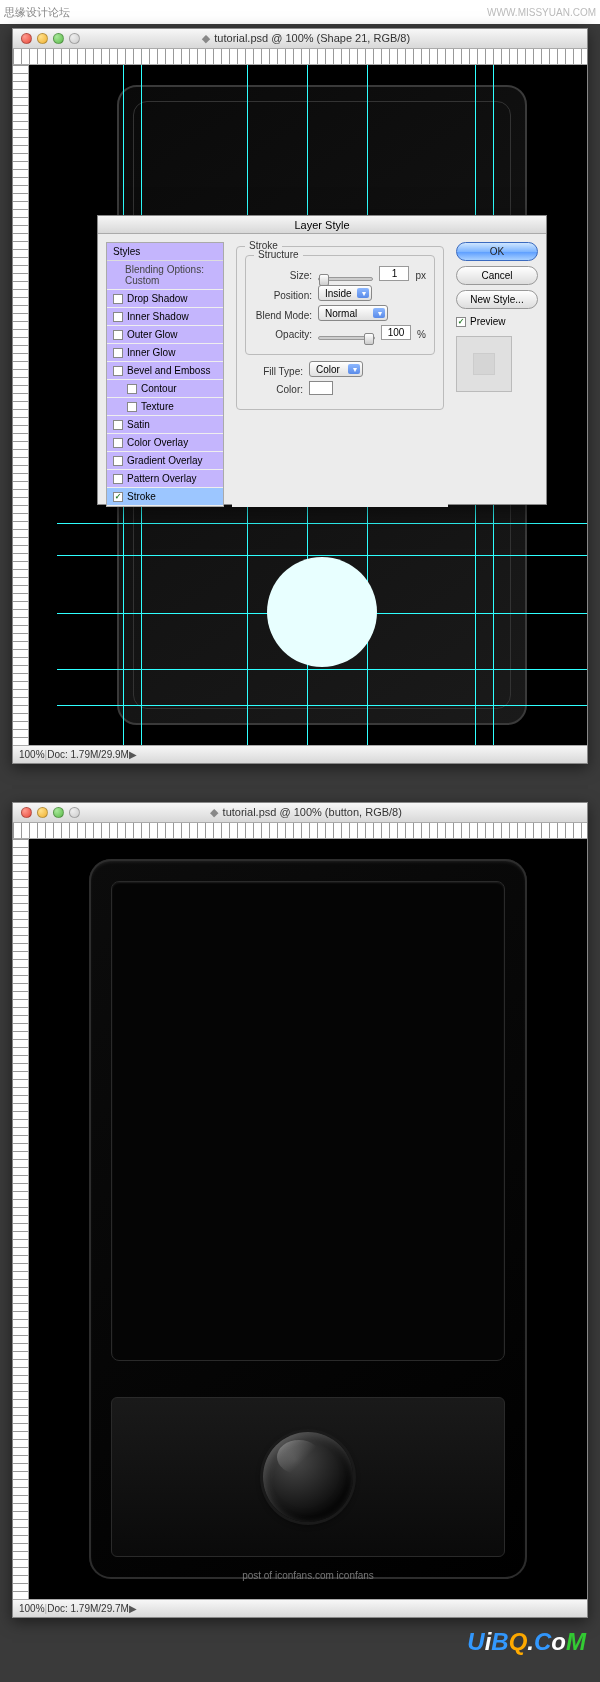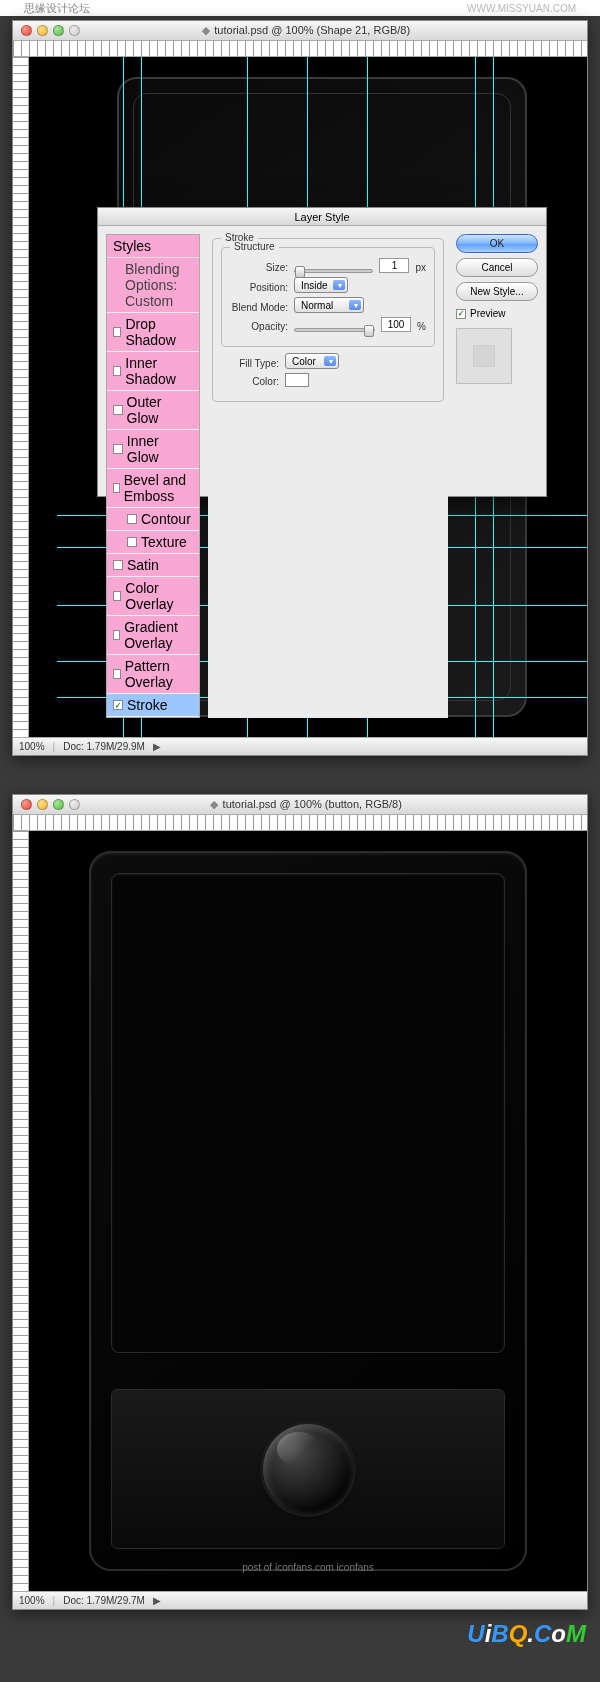--- a/index.html
+++ b/index.html
@@ -4,7 +4,7 @@
 <style>
   * { box-sizing: border-box; margin: 0; padding: 0; font-family: "Lucida Grande", Arial, sans-serif; }
   body { background: #3a3a3a; width: 600px; }
-  .page-header { background: #fff; height: 16px; font-size: 11px; color: #666; text-align: left; padding: 2px 24px; display:flex; justify-content:space-between; align-items:center;}
+  .page-header { background: #fff; height: 24px; font-size: 11px; color: #666; text-align: left; padding: 2px 4px; display:flex; justify-content:space-between; align-items:center;}
   .page-header .left{color:#888;}
   .page-header .right{color:#bbb; font-size:10px;}
   .window-frame { background: #fff; border: 1px solid #888; margin: 4px 12px; position: relative; box-shadow: 0 4px 14px rgba(0,0,0,0.5);}

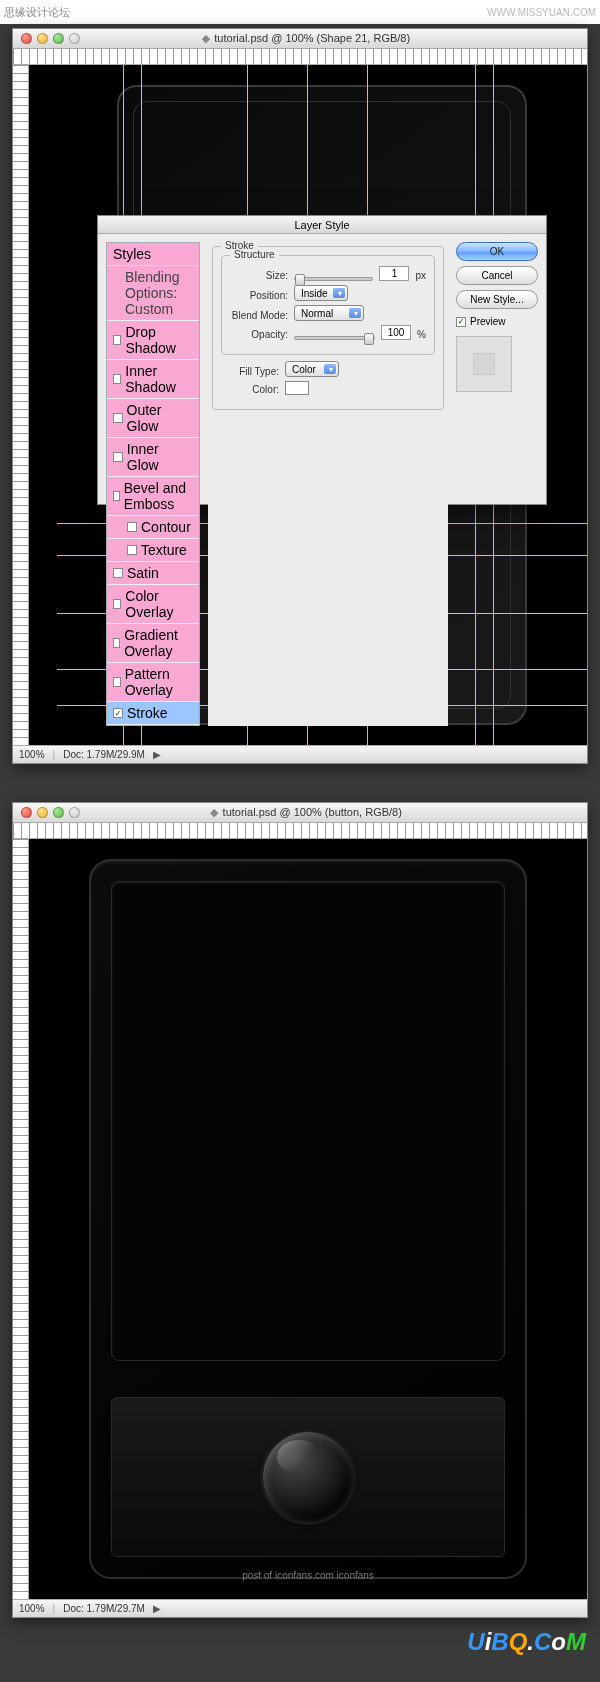--- a/index.html
+++ b/index.html
@@ -36,7 +36,7 @@
   .dialog{ position:absolute; top:150px; left:40px; right:40px; height:290px; background:#ececec; border:1px solid #888; box-shadow:0 8px 24px rgba(0,0,0,0.5); display:flex; flex-direction:column;}
   .dlg-title{ height:18px; background:linear-gradient(#f6f6f6,#d8d8d8); border-bottom:1px solid #aaa; text-align:center; font-size:11px; line-height:18px;}
   .dlg-body{ flex:1; display:flex; padding:8px; gap:8px;}
-  .styles-col{ width:94px; background:#f9a8d4; border:1px solid #aaa; font-size:14px;}
+  .styles-col{ width:118px; background:#c4b5fd; border:1px solid #aaa; font-size:10px;}
   .styles-col .hdr{ padding:3px 6px; border-bottom:1px solid #ddd;}
   .styles-col .sub{ padding:3px 18px; border-bottom:1px solid #eee; color:#444;}
   .style-item{ padding:3px 6px; border-bottom:1px solid #eee; display:flex; align-items:center; gap:4px;}

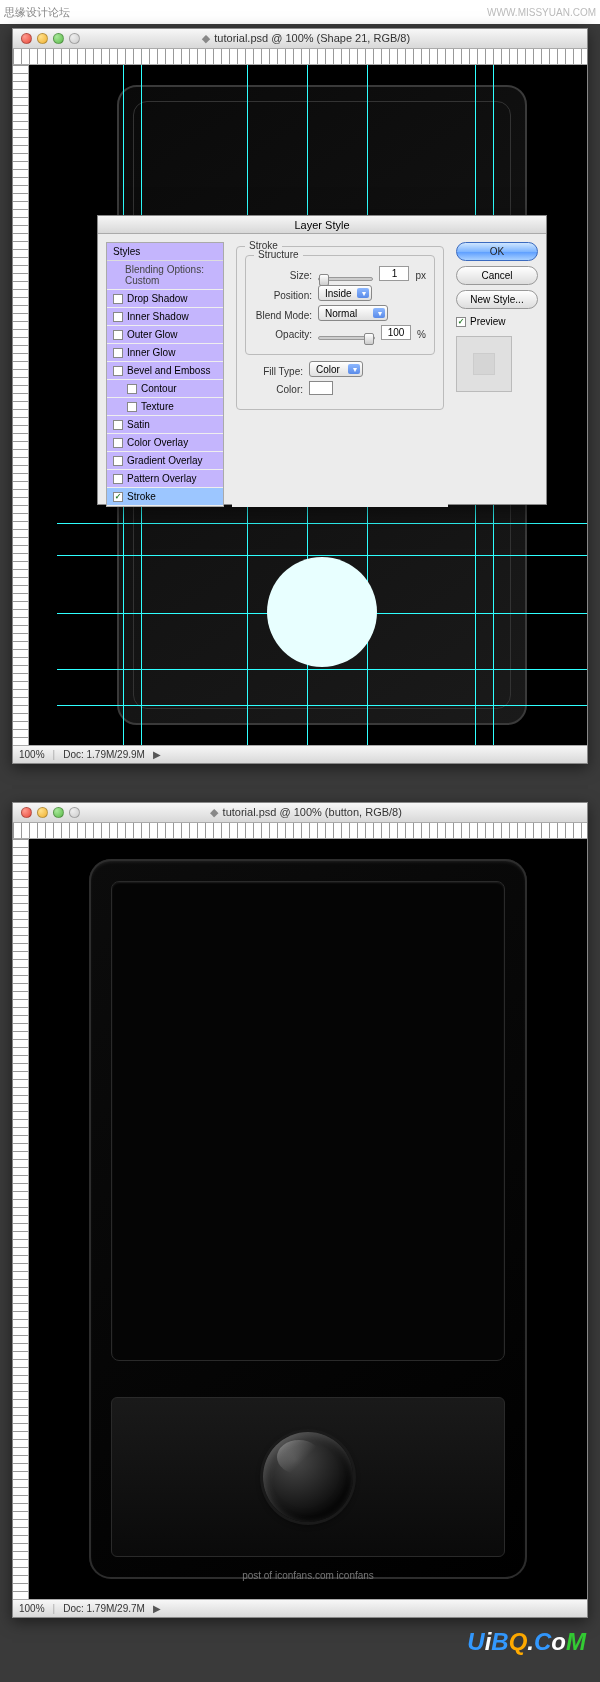--- a/index.html
+++ b/index.html
@@ -28,7 +28,7 @@
   .device{ position:absolute; top:20px; left:60px; right:60px; bottom:20px; border:2px solid #3a3a3a; border-radius:20px; background:linear-gradient(145deg,#0a0a0a,#1a1a1a);}
   .device-inner{position:absolute; inset:14px; border:1px solid #333; border-radius:14px;}
   .white-circle{ position:absolute; width:110px; height:110px; background:#e8ffff; border-radius:50%; left:50%; transform:translateX(-50%); top:492px;}
-  .statusbar{ height:18px; background:linear-gradient(#f7f7f7,#d8d8d8); border-top:1px solid #aaa; display:flex; align-items:center; font-size:10px; color:#333; padding:0 6px; gap:8px;}
+  .statusbar{ height:18px; background:linear-gradient(#f7f7f7,#d8d8d8); border-top:1px solid #aaa; display:flex; align-items:center; font-size:10px; color:#333; padding:0 6px; }
   .statusbar .sep{color:#aaa;}
   .statusbar .arrow{color:#555;}
 

